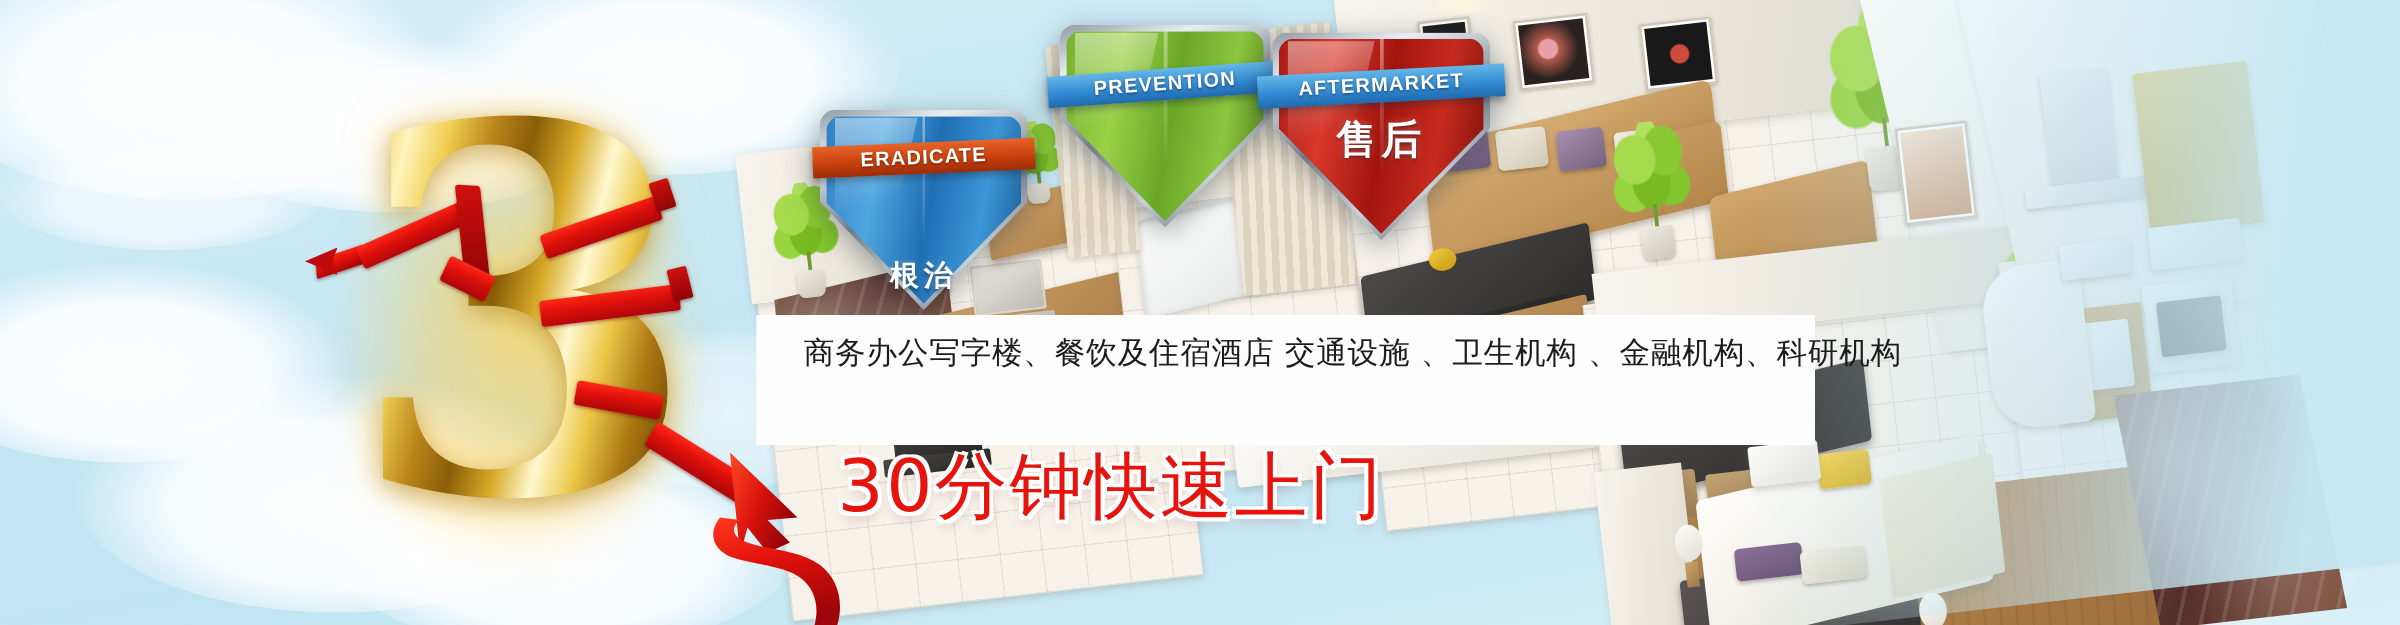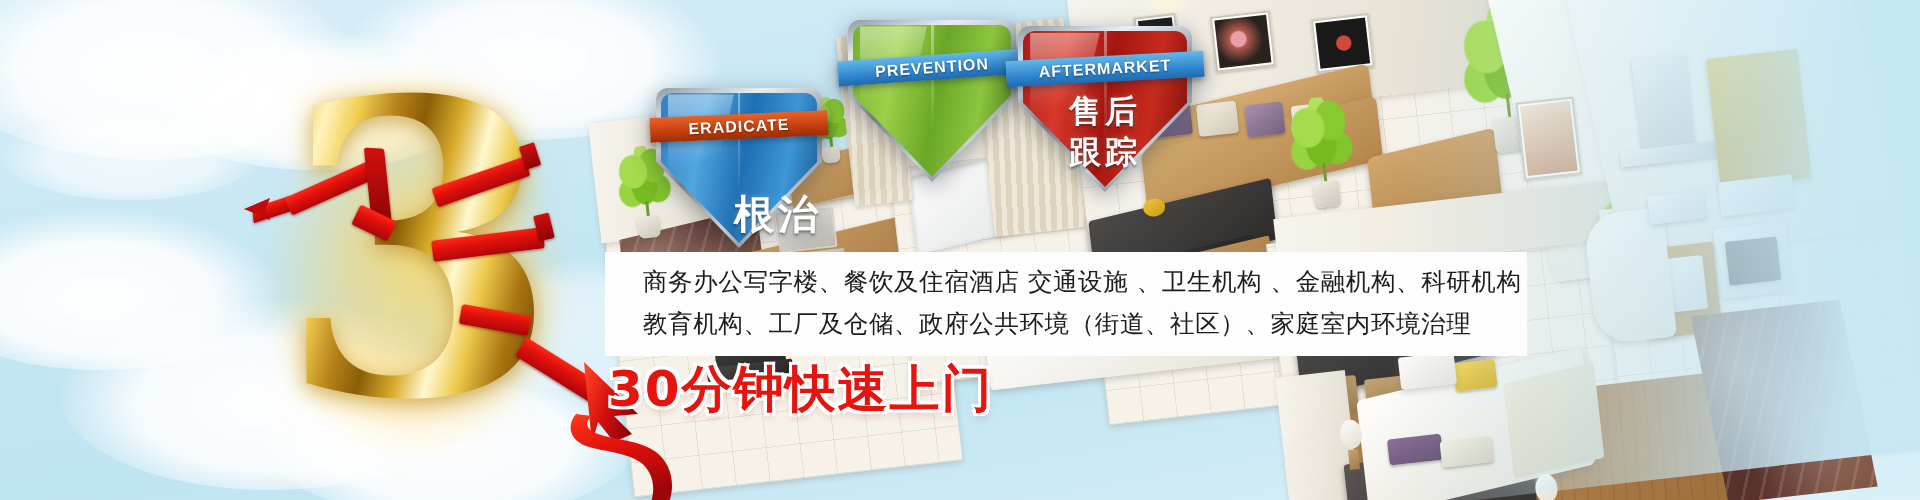--- a/index.html
+++ b/index.html
@@ -462,7 +462,6 @@
       <span>AFTERMARKET</span>
     </div>
     <div class="cn" style="top:64px; font-size:32px;">售后</div>
-    <div class="cn" style="top:105px; font-size:32px;">跟踪</div>
   </div>
 
   <div id="text-panel">

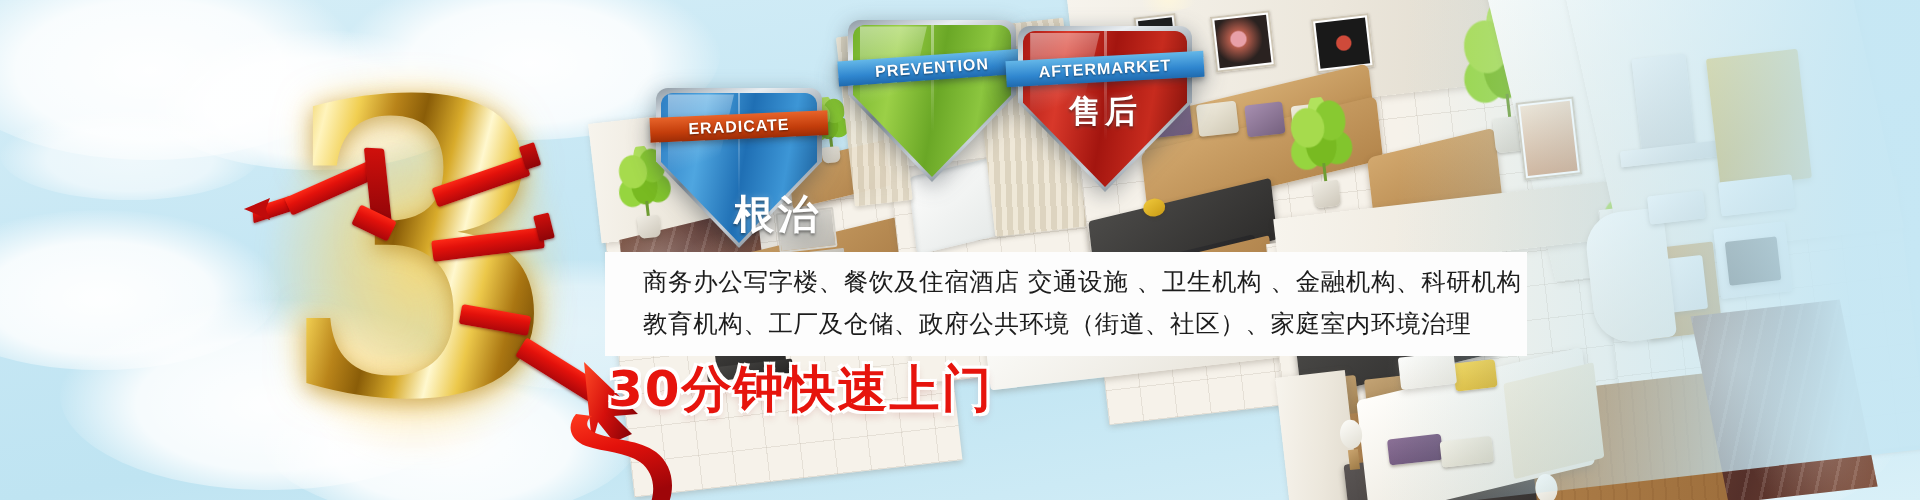--- a/index.html
+++ b/index.html
@@ -436,7 +436,7 @@
                 transform:rotate(-2.5deg);">
       <span>ERADICATE</span>
     </div>
-    <div class="cn" style="top:99px; font-size:40px;text-align:right;">根治</div>
+    <div class="cn" style="top:117px; font-size:23px;">根治</div>
   </div>
 
   <div class="shield" style="left:848px; top:20px; width:168px; height:162px;">

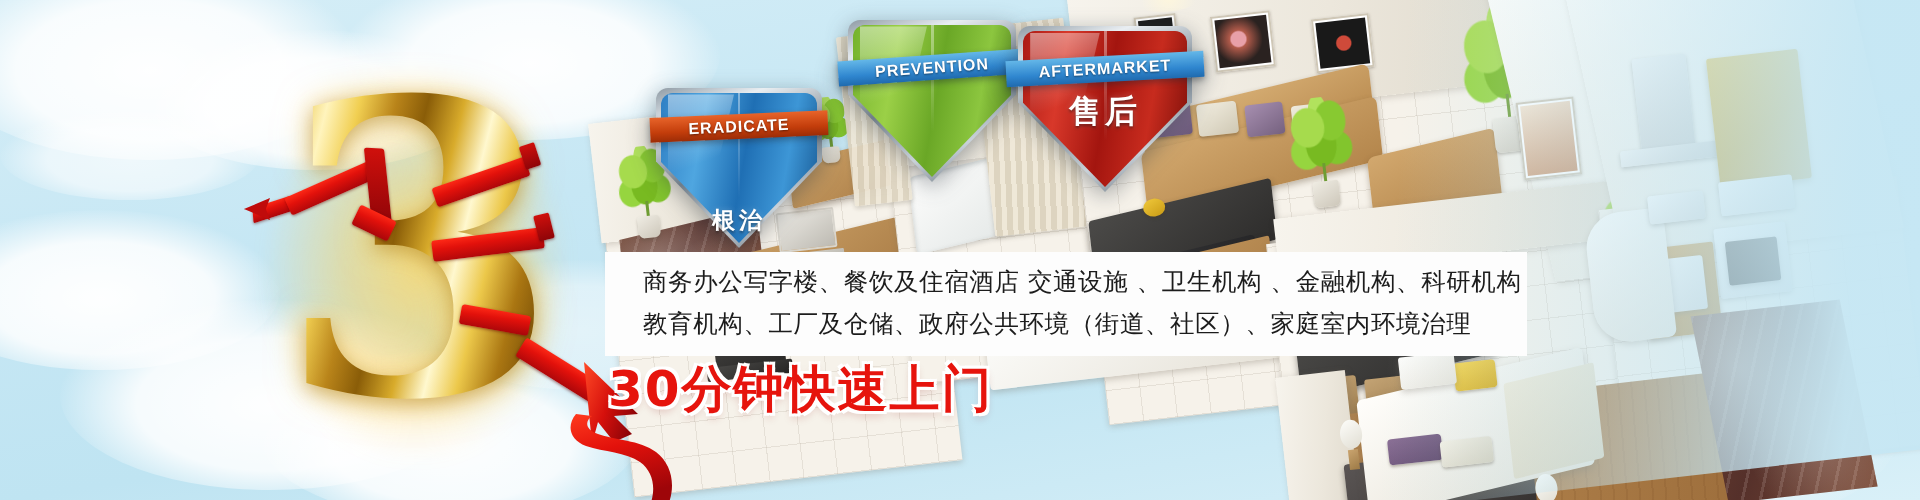--- a/index.html
+++ b/index.html
@@ -225,7 +225,7 @@
   
   #text-panel {
     position:absolute; left:605px; top:252px;
-    width:922px; height:104px;
+    width:847px; height:104px;
     background:#fdfdfd;
     padding:9px 0 0 38px;
   }

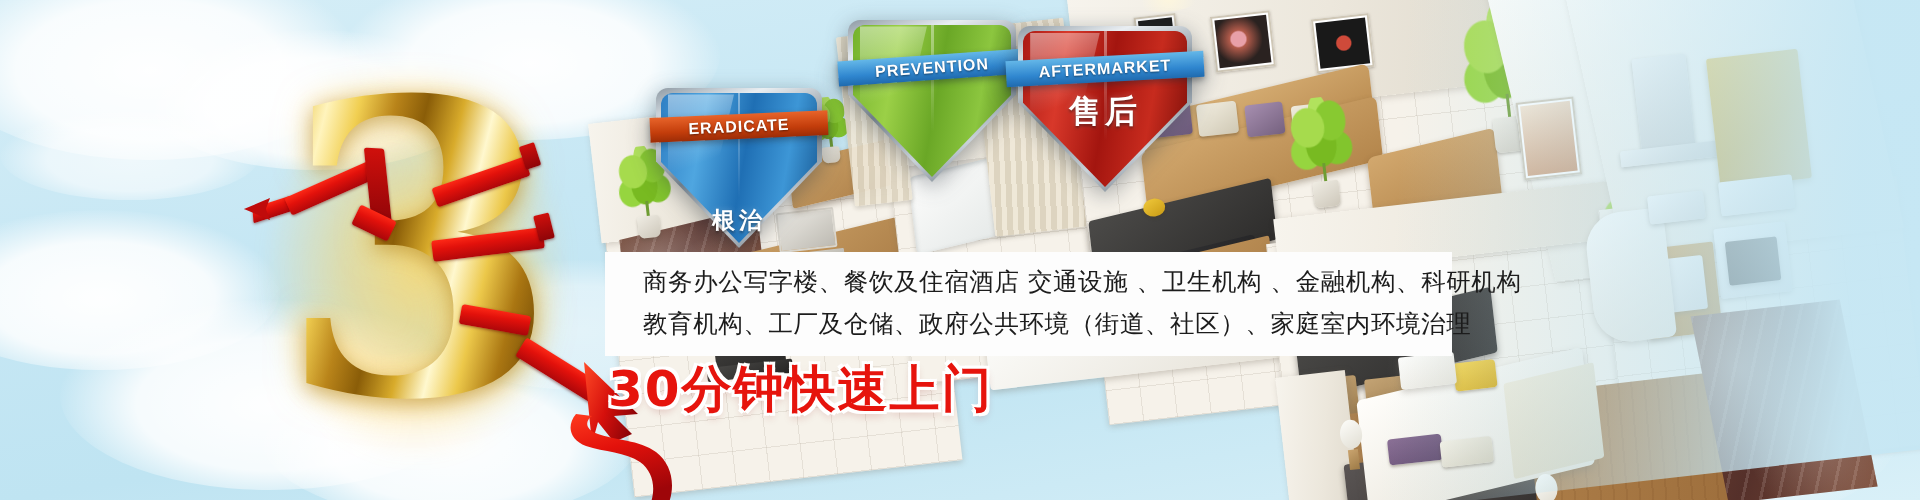--- a/index.html
+++ b/index.html
@@ -466,7 +466,6 @@
 
   <div id="text-panel">
     <p>商务办公写字楼、餐饮及住宿酒店 交通设施 、卫生机构 、金融机构、科研机构</p>
-    <p>教育机构、工厂及仓储、政府公共环境（街道、社区）、家庭室内环境治理</p>
   </div>
 
   <svg id="arrow-ribbon" viewBox="0 0 210 175">

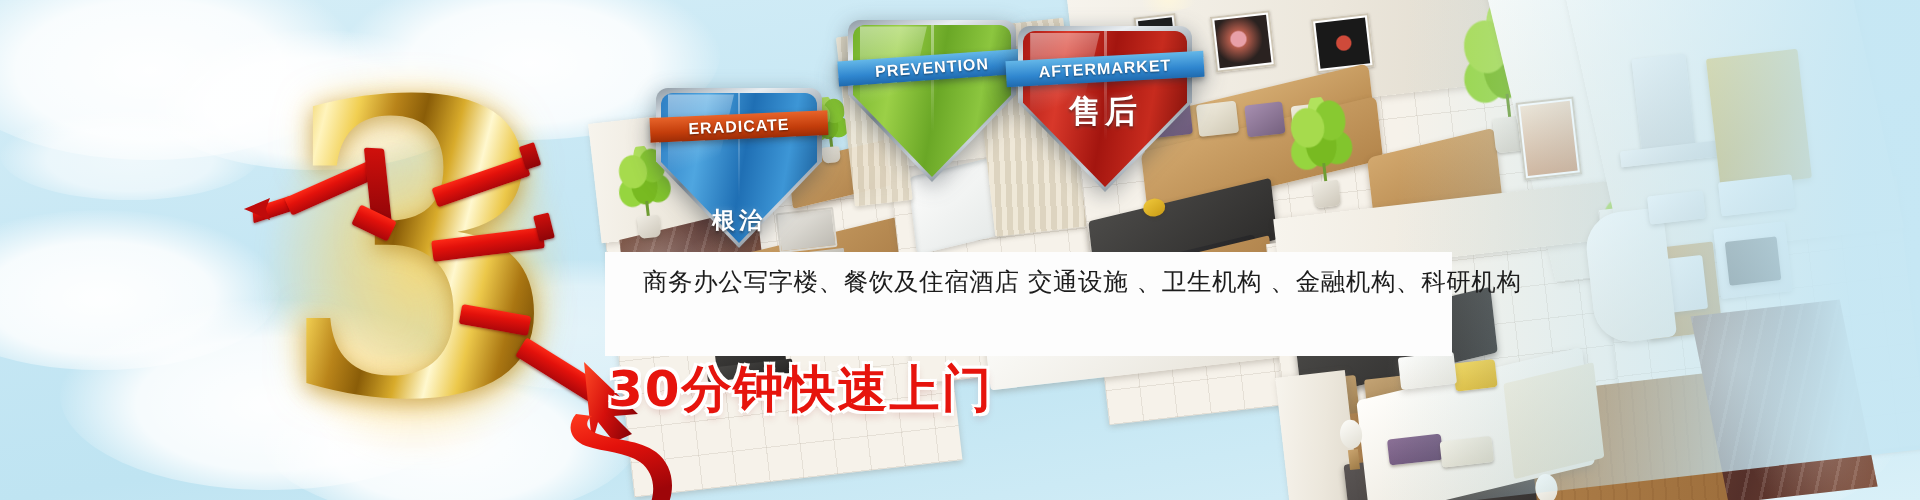--- a/index.html
+++ b/index.html
@@ -240,10 +240,10 @@
 
   
   #headline {
-    position:absolute; left:608px; top:352px;
+    position:absolute; left:670px; top:352px;
     font-family:"DejaVu Sans", sans-serif;
-    font-weight:700;
-    font-size:50px;
+    font-weight:400;
+    font-size:58px;
     line-height:74px;
     color:#e6140d;
     letter-spacing:2px;

